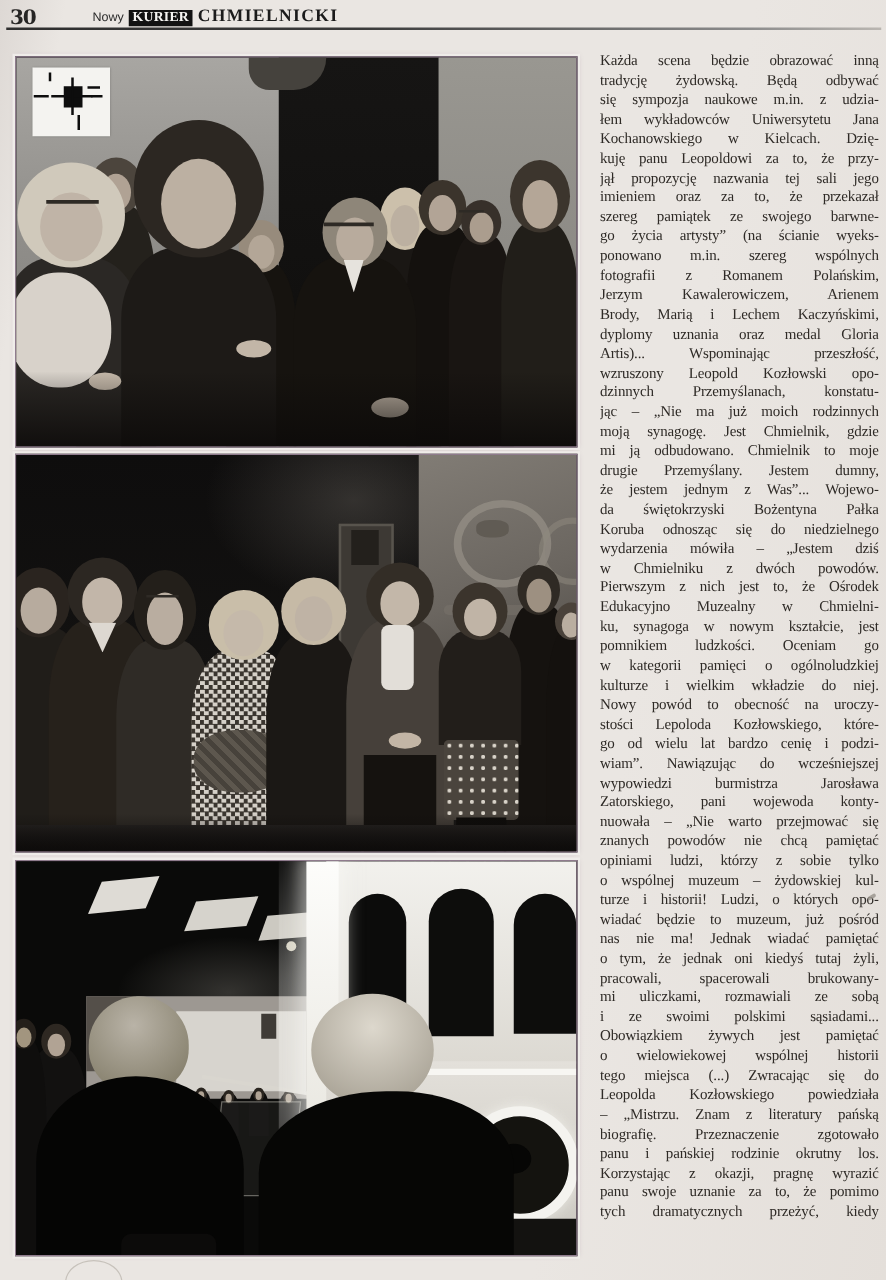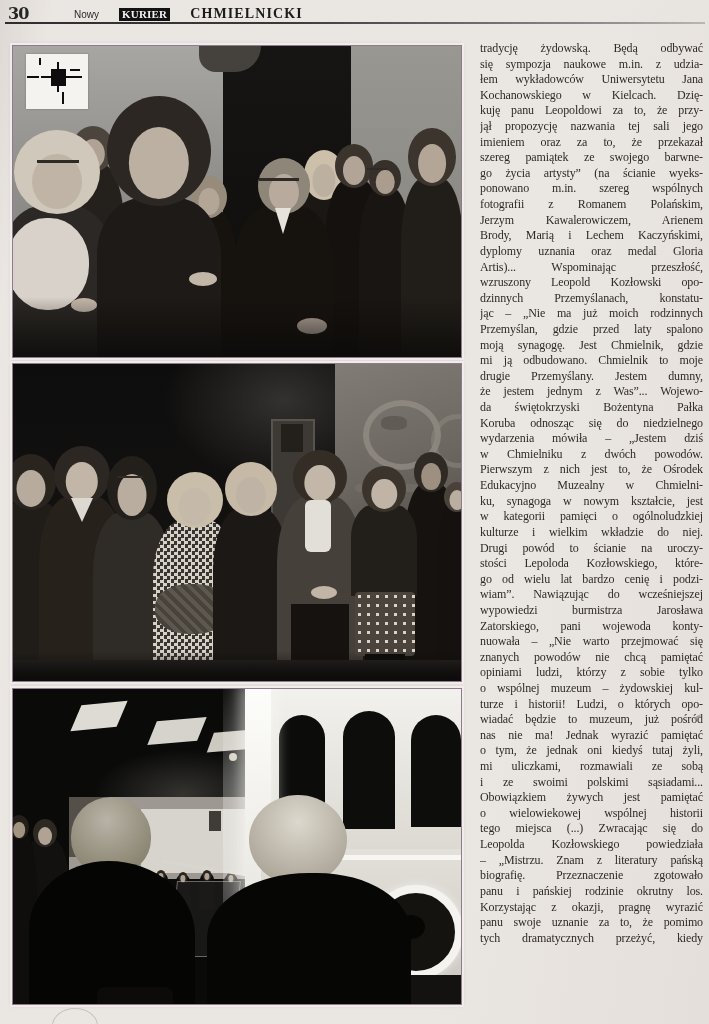--- a/index.html
+++ b/index.html
@@ -10,7 +10,7 @@
   
   .pagenum{position:absolute;left:8px;top:4px;font-family:"DejaVu Serif",serif;
            font-weight:700;font-size:16px;color:#262524;letter-spacing:-1px}
-  .masthead{position:absolute;left:74px;top:6px;display:flex;align-items:flex-end;gap:20px}
+  .masthead{position:absolute;left:74px;top:6px;display:flex;align-items:flex-end;gap:4px}
   .m-prefix{font-family:"Liberation Sans",sans-serif;font-size:10px;color:#2a2a2a;padding-bottom:1px}
   .m-box{font-family:"Liberation Serif",serif;font-weight:700;font-size:11px;line-height:13px;
          padding:0 3px;letter-spacing:.2px}

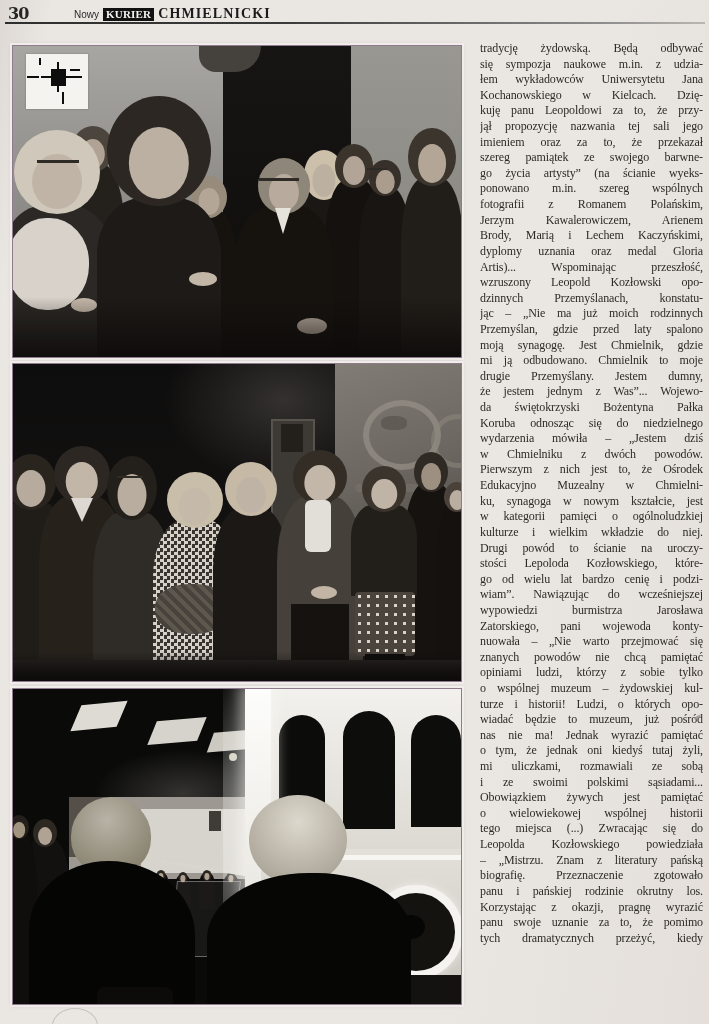--- a/index.html
+++ b/index.html
@@ -177,6 +177,7 @@
 
   <div class="article">
 
+  <div class="line">Każda scena będzie obrazować inną</div>
       <div class="line">tradycję żydowską. Będą odbywać</div>
       <div class="line">się sympozja naukowe m.in. z udzia-</div>
       <div class="line">łem wykładowców Uniwersytetu Jana</div>

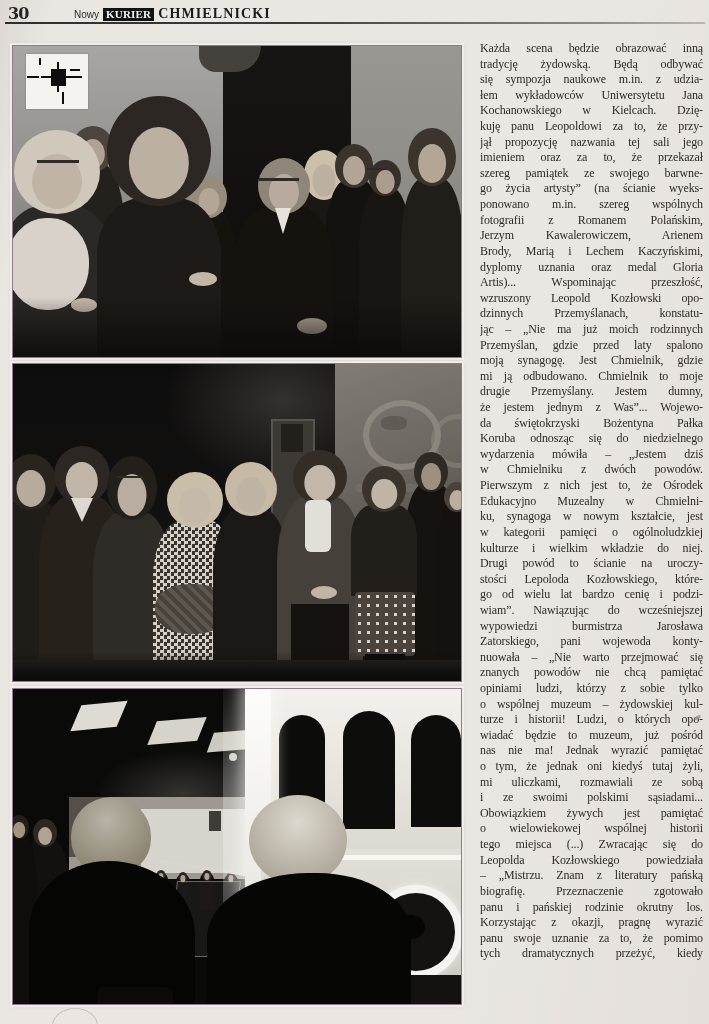--- a/index.html
+++ b/index.html
@@ -196,7 +196,6 @@
       <div class="line">wzruszony Leopold Kozłowski opo-</div>
       <div class="line">dzinnych Przemyślanach, konstatu-</div>
       <div class="line">jąc – „Nie ma już moich rodzinnych</div>
-      <div class="line">Przemyślan, gdzie przed laty spalono</div>
       <div class="line">moją synagogę. Jest Chmielnik, gdzie</div>
       <div class="line">mi ją odbudowano. Chmielnik to moje</div>
       <div class="line">drugie Przemyślany. Jestem dumny,</div>

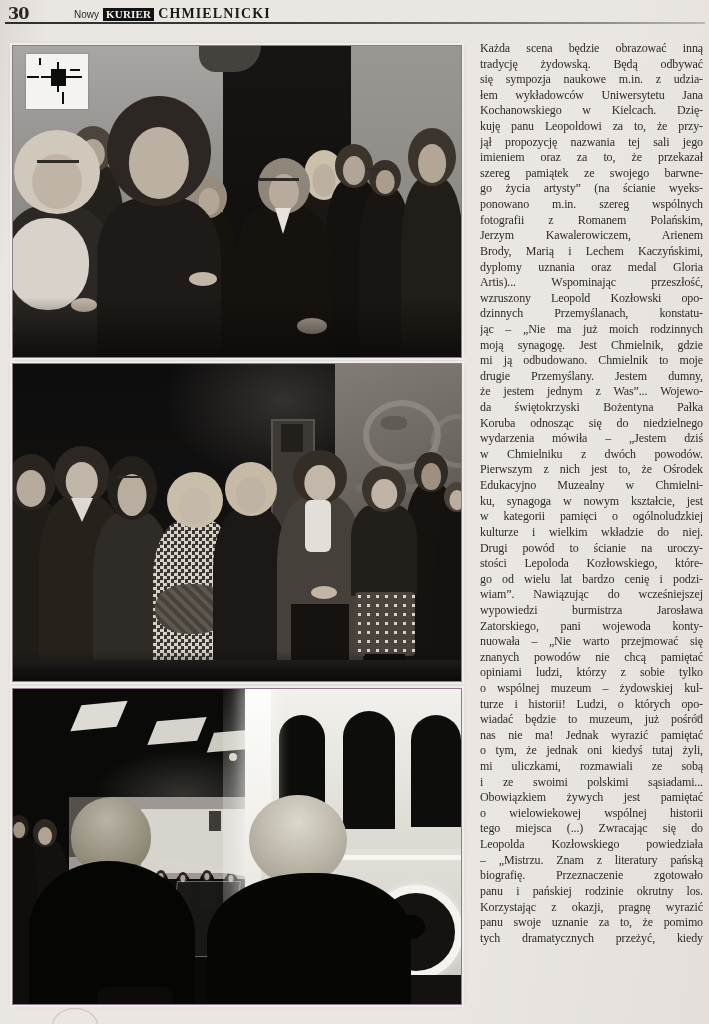--- a/index.html
+++ b/index.html
@@ -207,6 +207,7 @@
       <div class="line">Pierwszym z nich jest to, że Ośrodek</div>
       <div class="line">Edukacyjno Muzealny w Chmielni-</div>
       <div class="line">ku, synagoga w nowym kształcie, jest</div>
+      <div class="line">pomnikiem ludzkości. Oceniam go</div>
       <div class="line">w kategorii pamięci o ogólnoludzkiej</div>
       <div class="line">kulturze i wielkim wkładzie do niej.</div>
       <div class="line">Drugi powód to ścianie na uroczy-</div>

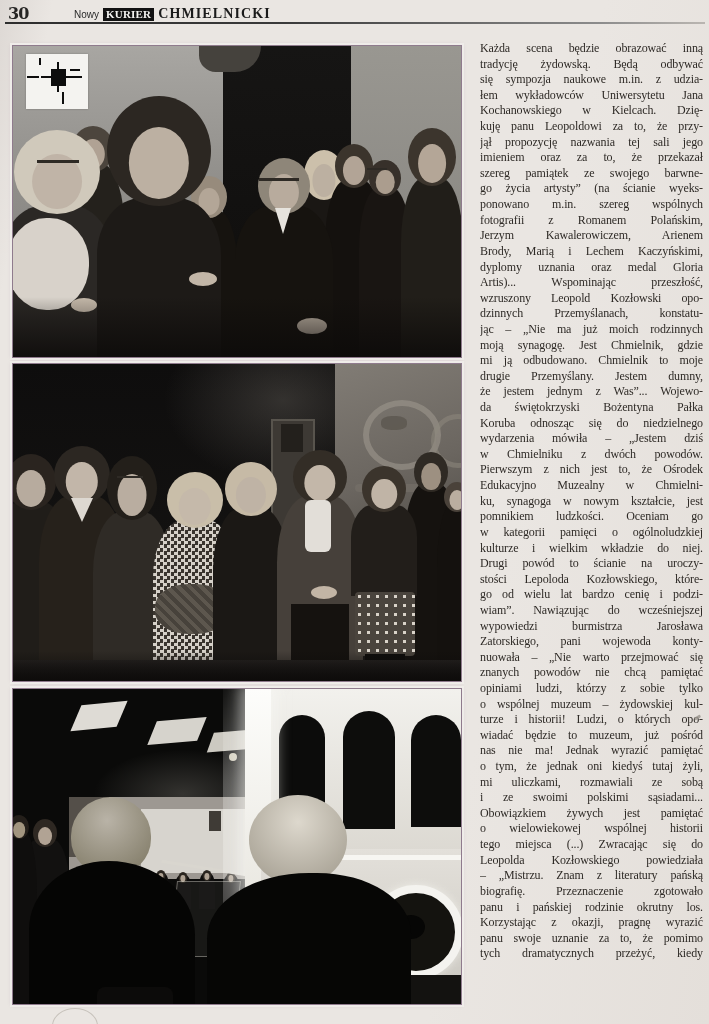--- a/index.html
+++ b/index.html
@@ -210,7 +210,7 @@
       <div class="line">pomnikiem ludzkości. Oceniam go</div>
       <div class="line">w kategorii pamięci o ogólnoludzkiej</div>
       <div class="line">kulturze i wielkim wkładzie do niej.</div>
-      <div class="line">Drugi powód to ścianie na uroczy-</div>
+      <div class="line">Nowy powód to obecność na uroczy-</div>
       <div class="line">stości Lepoloda Kozłowskiego, które-</div>
       <div class="line">go od wielu lat bardzo cenię i podzi-</div>
       <div class="line">wiam”. Nawiązując do wcześniejszej</div>

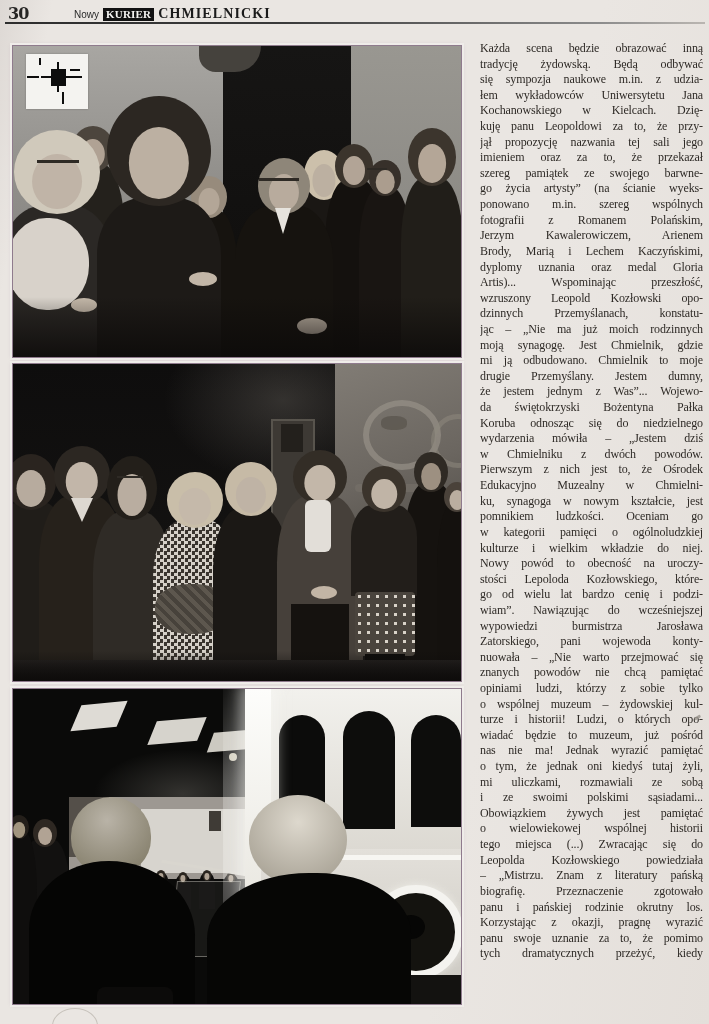--- a/index.html
+++ b/index.html
@@ -222,7 +222,7 @@
       <div class="line">o wspólnej muzeum – żydowskiej kul-</div>
       <div class="line">turze i historii! Ludzi, o których opo-</div>
       <div class="line">wiadać będzie to muzeum, już pośród</div>
-      <div class="line">nas nie ma! Jednak wyrazić pamiętać</div>
+      <div class="line">nas nie ma! Jednak wiadać pamiętać</div>
       <div class="line">o tym, że jednak oni kiedyś tutaj żyli,</div>
       <div class="line">mi uliczkami, rozmawiali ze sobą</div>
       <div class="line">i ze swoimi polskimi sąsiadami...</div>

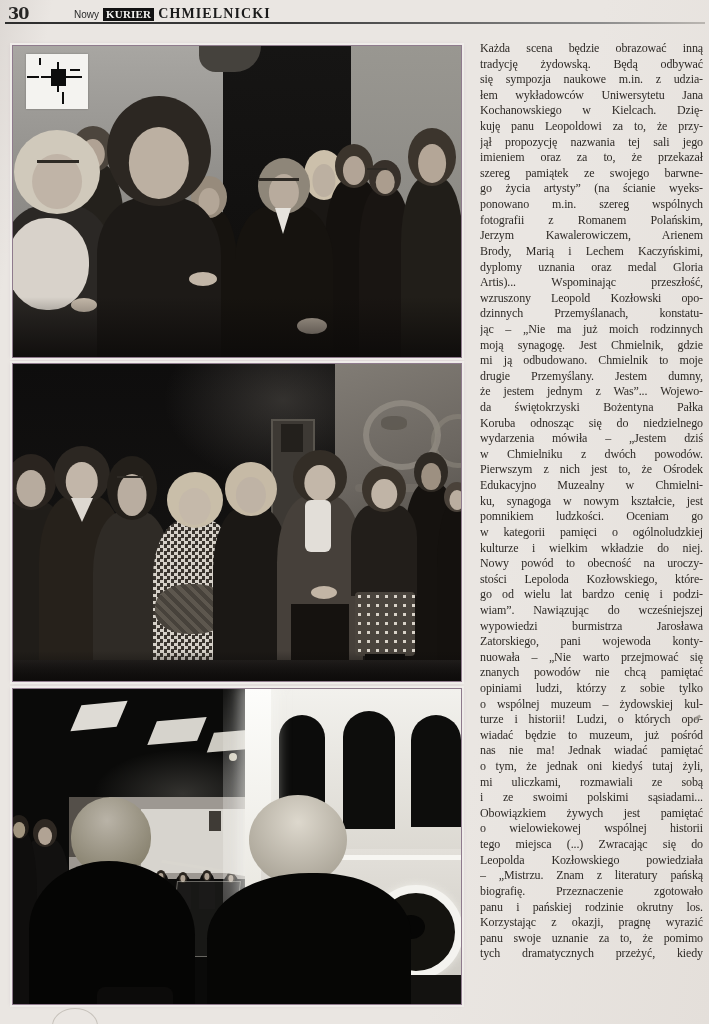--- a/index.html
+++ b/index.html
@@ -224,6 +224,7 @@
       <div class="line">wiadać będzie to muzeum, już pośród</div>
       <div class="line">nas nie ma! Jednak wiadać pamiętać</div>
       <div class="line">o tym, że jednak oni kiedyś tutaj żyli,</div>
+      <div class="line">pracowali, spacerowali brukowany-</div>
       <div class="line">mi uliczkami, rozmawiali ze sobą</div>
       <div class="line">i ze swoimi polskimi sąsiadami...</div>
       <div class="line">Obowiązkiem żywych jest pamiętać</div>

